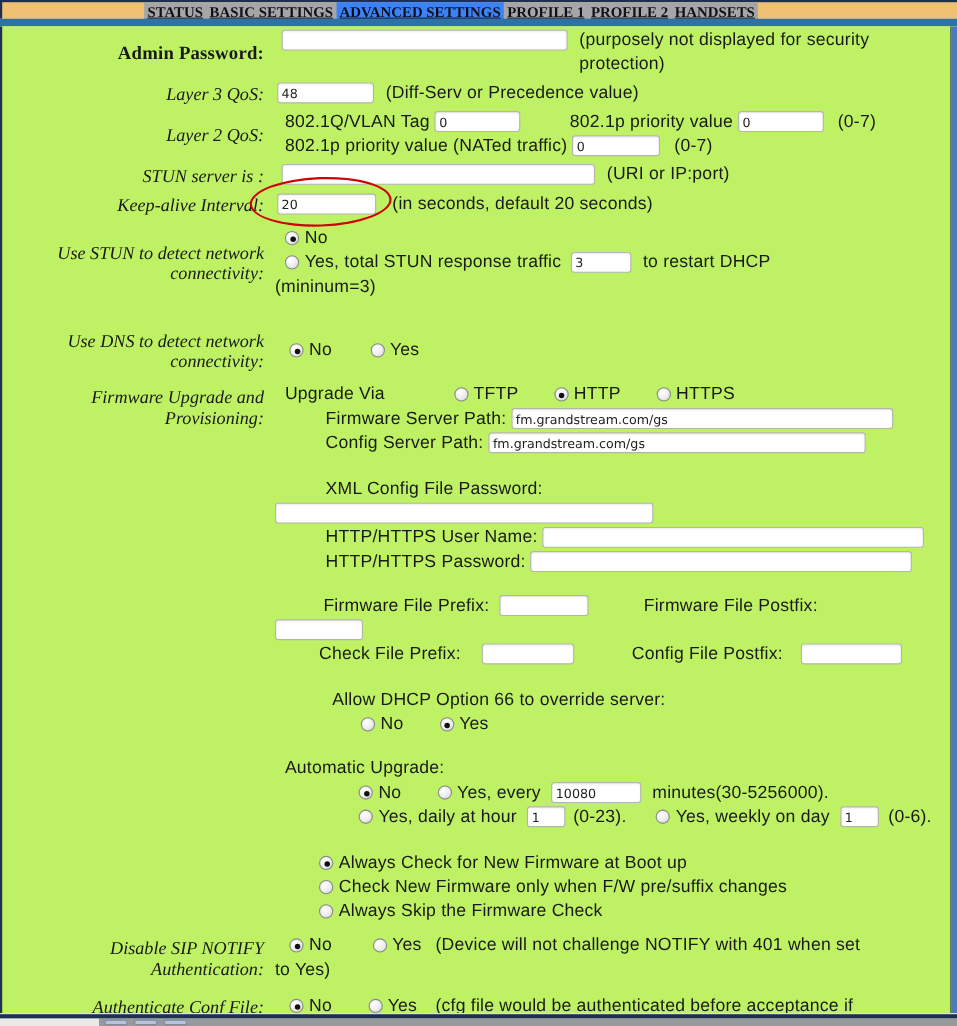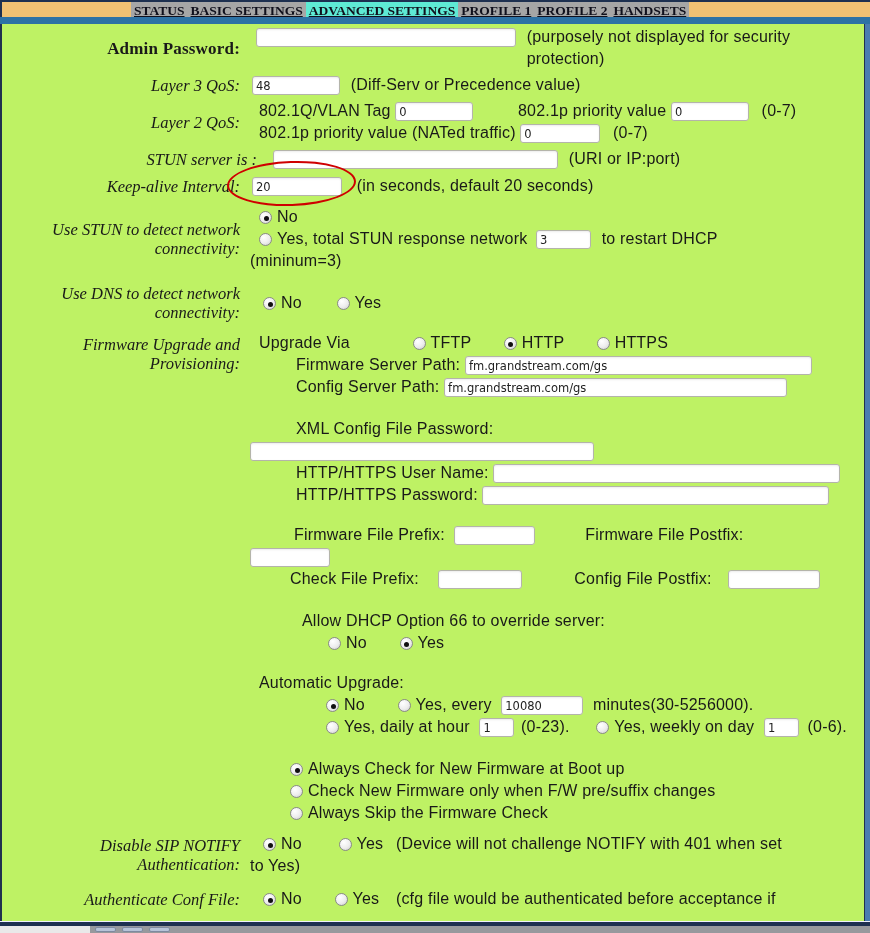--- a/index.html
+++ b/index.html
@@ -18,7 +18,7 @@
           background:#a6a6a6; font-family:"Liberation Serif", serif; font-weight:700;
           font-size:13.5px; letter-spacing:0; }
   .tab { padding:1px 3px 0 3px; text-decoration:underline; white-space:nowrap; color:#10101c; cursor:pointer; }
-  .tab.sel { background:#5eead4; }
+  .tab.sel { background:#3b82f6; }
   .bluebar { position:absolute; top:17px; left:0; width:870px; height:7px; background:#2d72a5; }
 
   

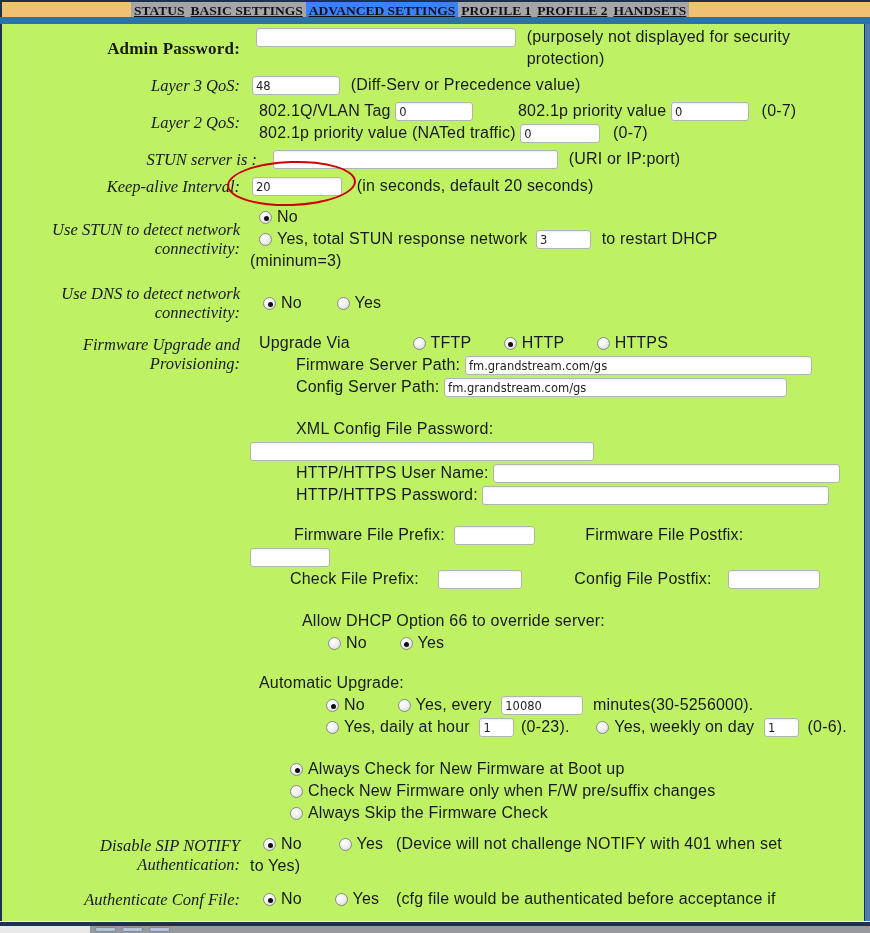--- a/index.html
+++ b/index.html
@@ -117,7 +117,7 @@
       </div>
     </div>
 
-    <div class="row" style="margin-top:4px;padding-left:17px;">
+    <div class="row" style="margin-top:4px;">
       <div class="lbl">STUN server is :</div>
       <div class="val">
         <input class="inp" style="width: 285px; margin-left: 6px;" type="text" value="">

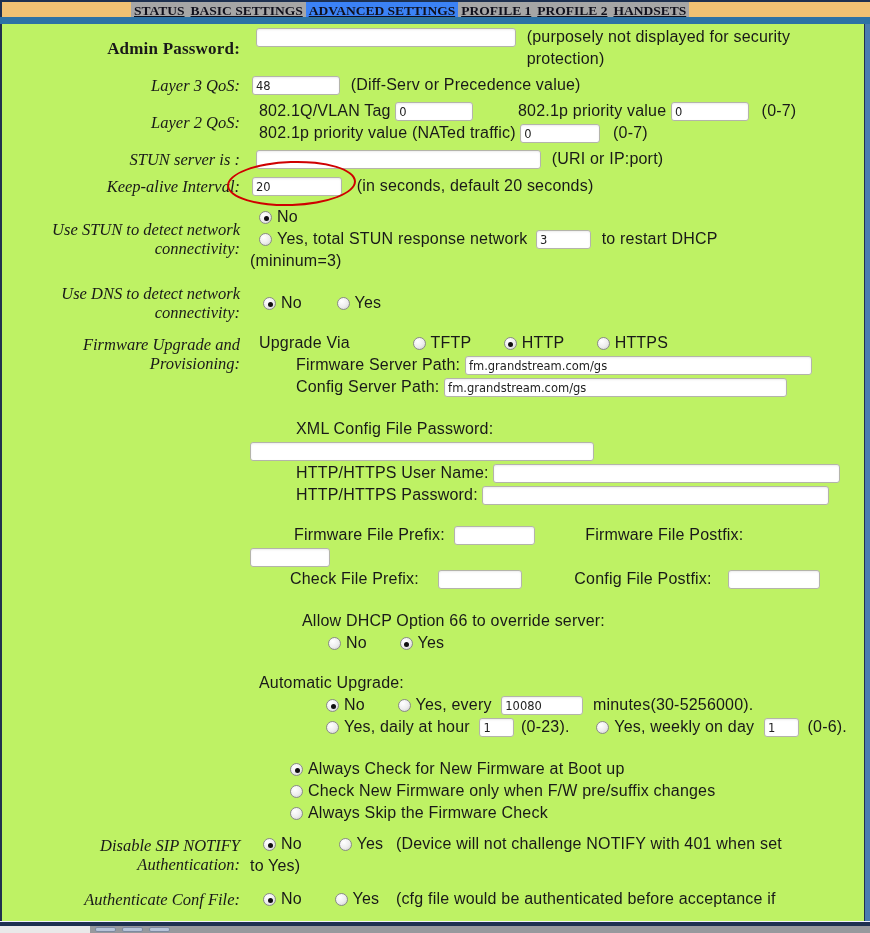--- a/index.html
+++ b/index.html
@@ -140,7 +140,7 @@
           <span class="rd on" style="margin-left:9px;"></span><span>No</span>
         </div>
         <div>
-          <span class="rd" style="margin-left:9px;"></span><span>Yes, total STUN response network</span>
+          <span class="rd" style="margin-left:9px;"></span><span>Yes, total STUN response traffic</span>
           <input class="inp" style="width: 55px; margin-left: 4px;" type="text" value="3">
           <span style="margin-left:6px;">to restart DHCP</span>
           <br>

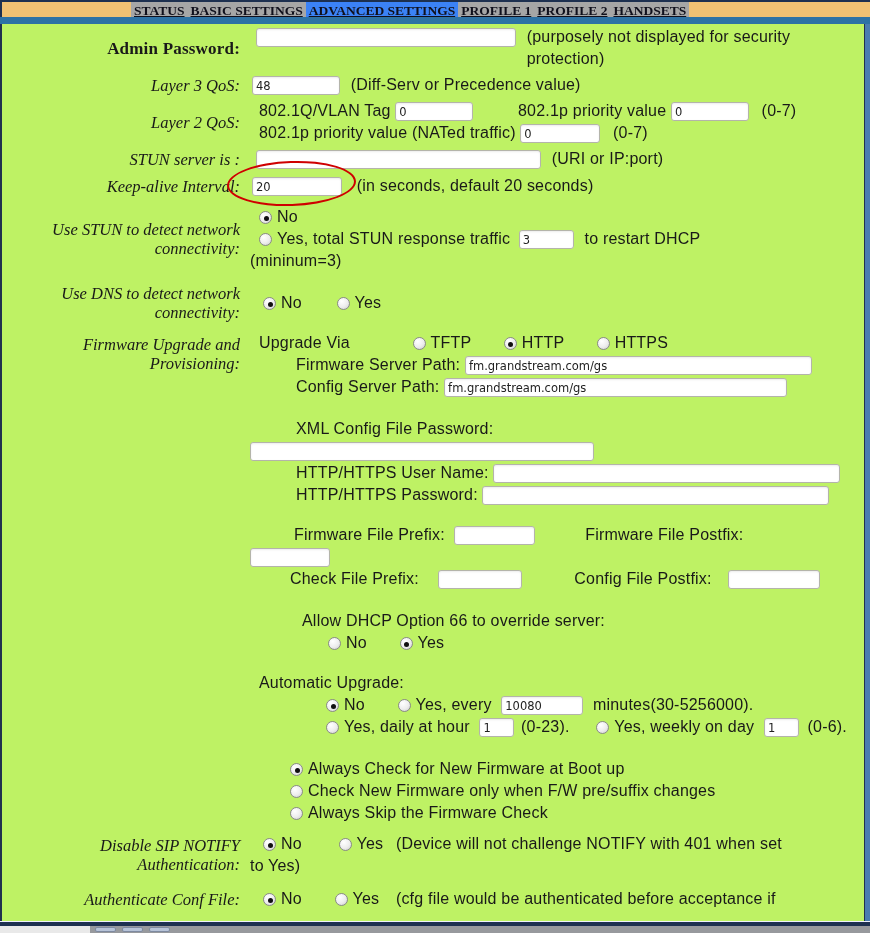--- a/index.html
+++ b/index.html
@@ -149,7 +149,7 @@
       </div>
     </div>
 
-    <div class="row" style="margin-top:12px;">
+    <div class="row" style="margin-top:28px;">
       <div class="lbl">Use DNS to detect network connectivity:</div>
       <div class="val">
         <span class="rd on" style="margin-left:13px;"></span><span>No</span>

